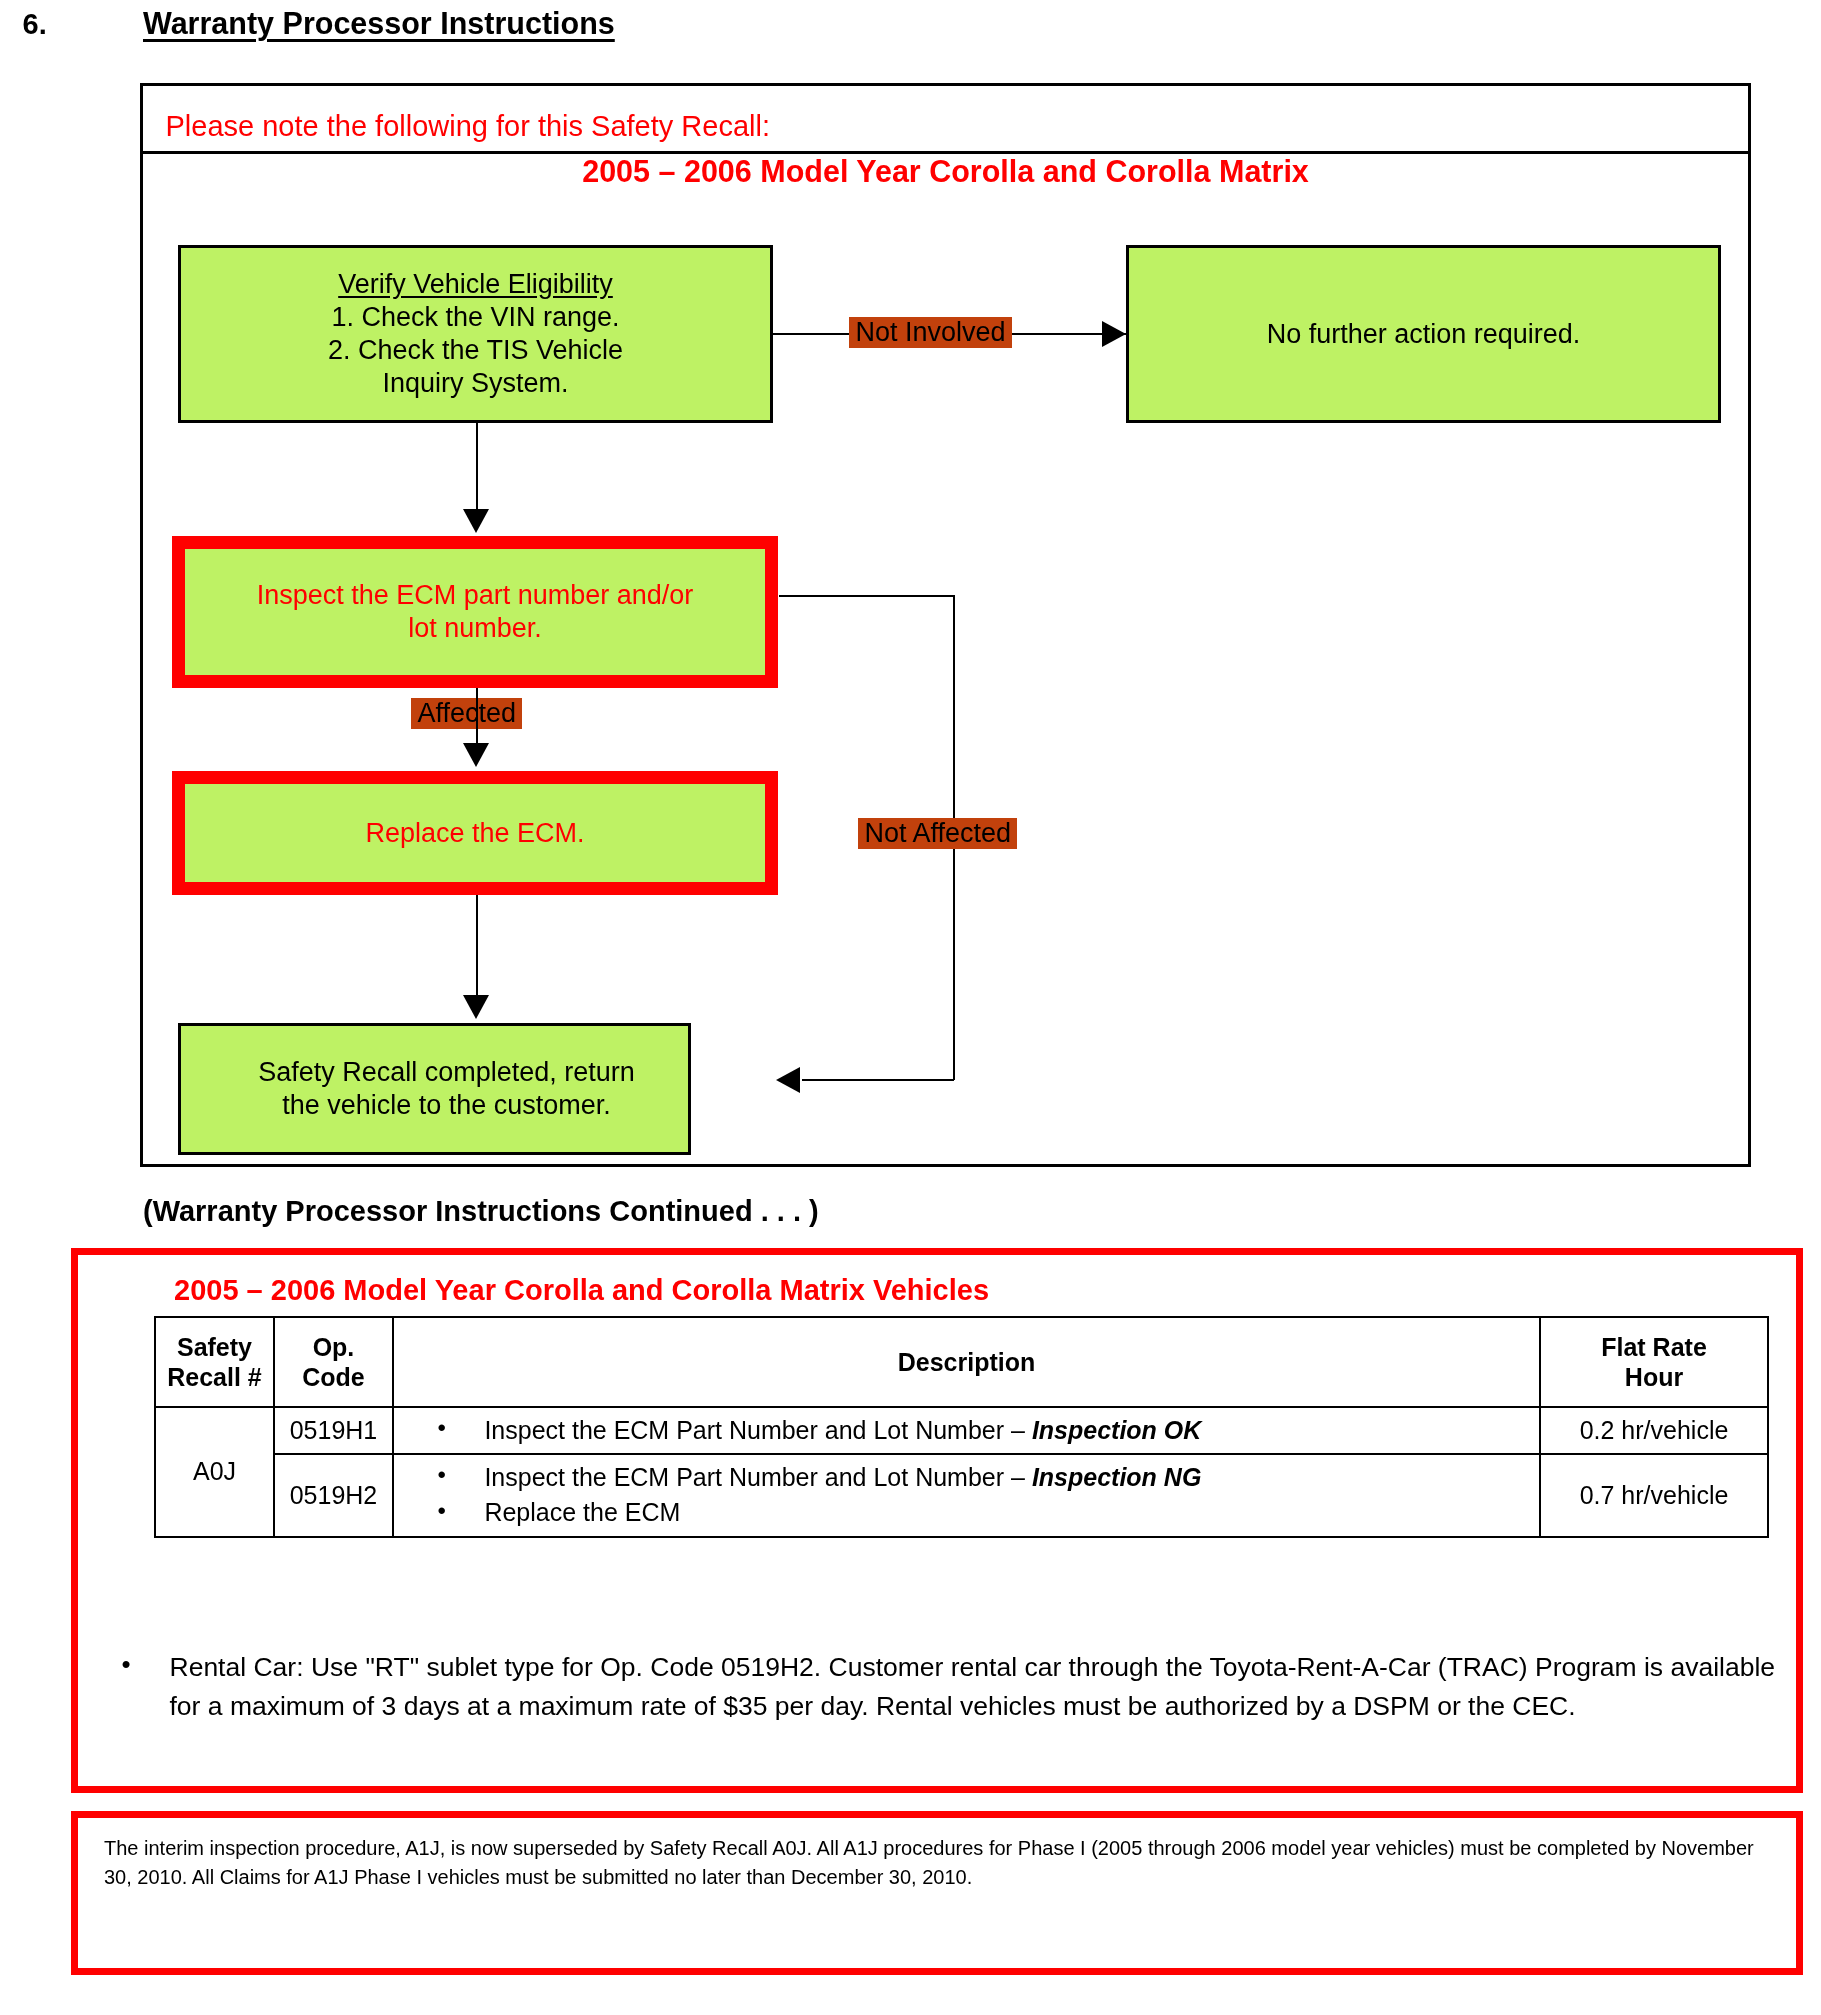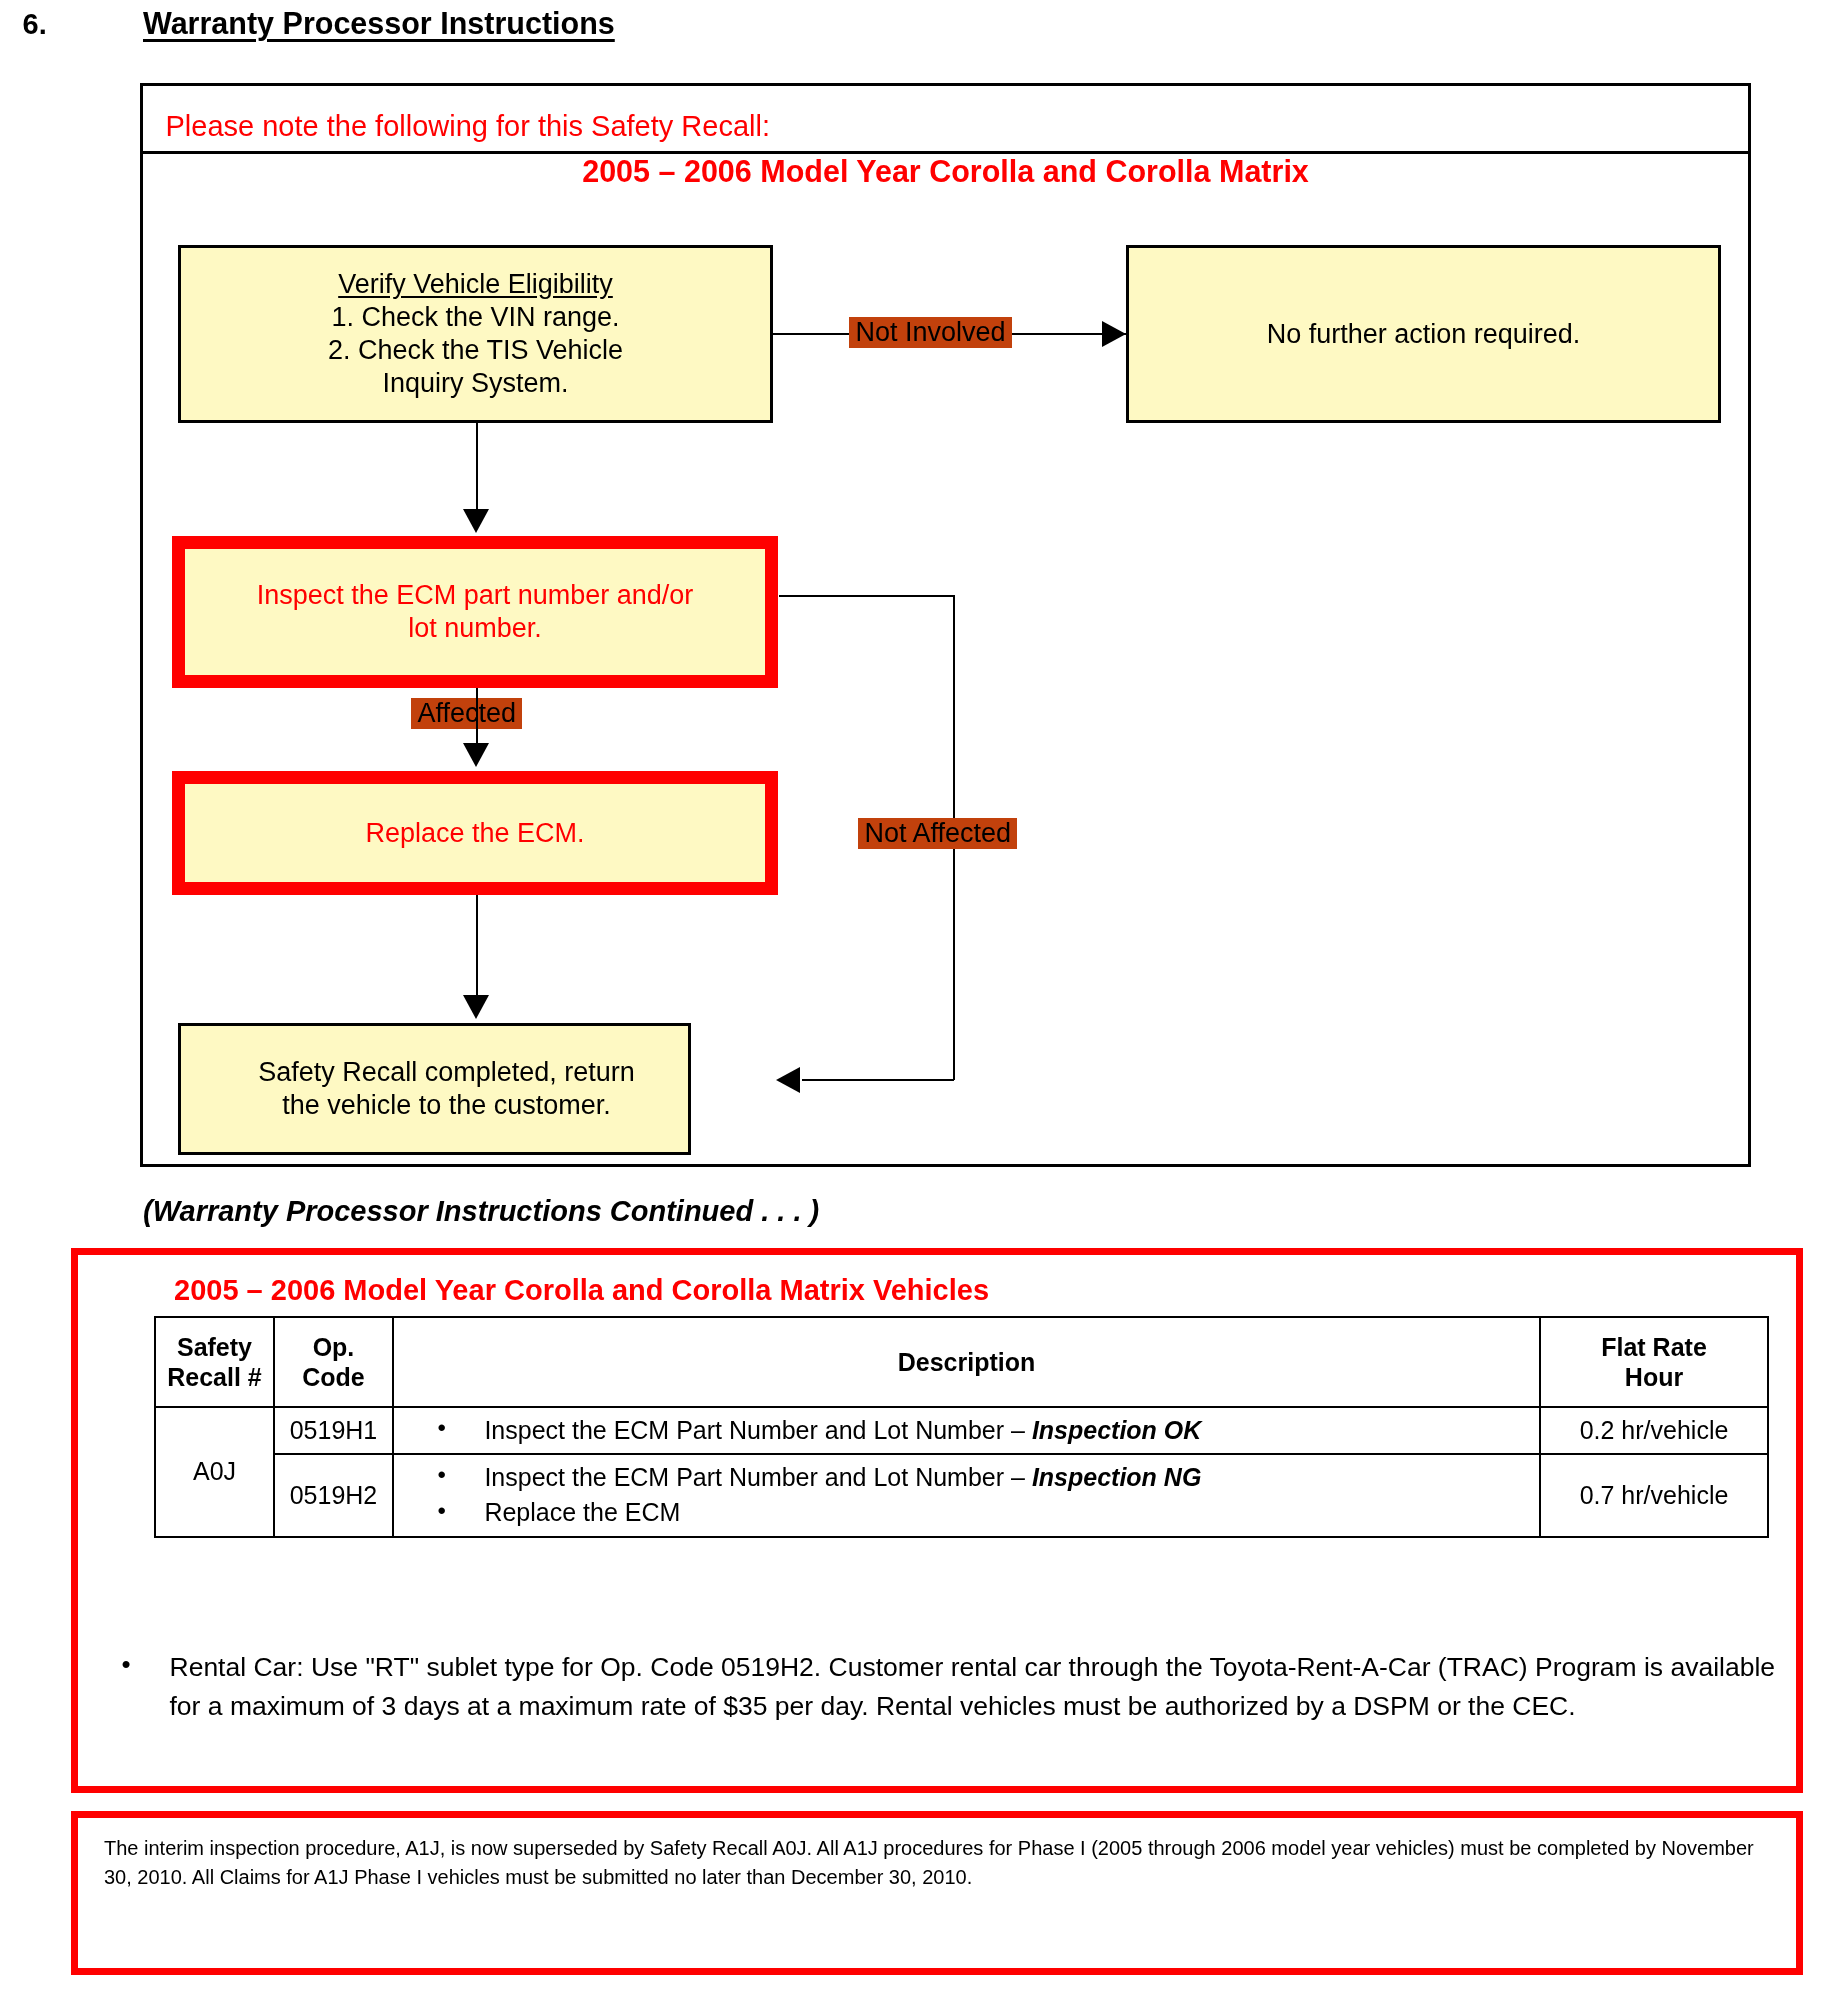--- a/index.html
+++ b/index.html
@@ -79,7 +79,7 @@
   .fbox {
     position: absolute;
     box-sizing: border-box;
-    background: #fef9c3;
+    background: #bef264;
     display: flex;
     align-items: center;
     justify-content: center;

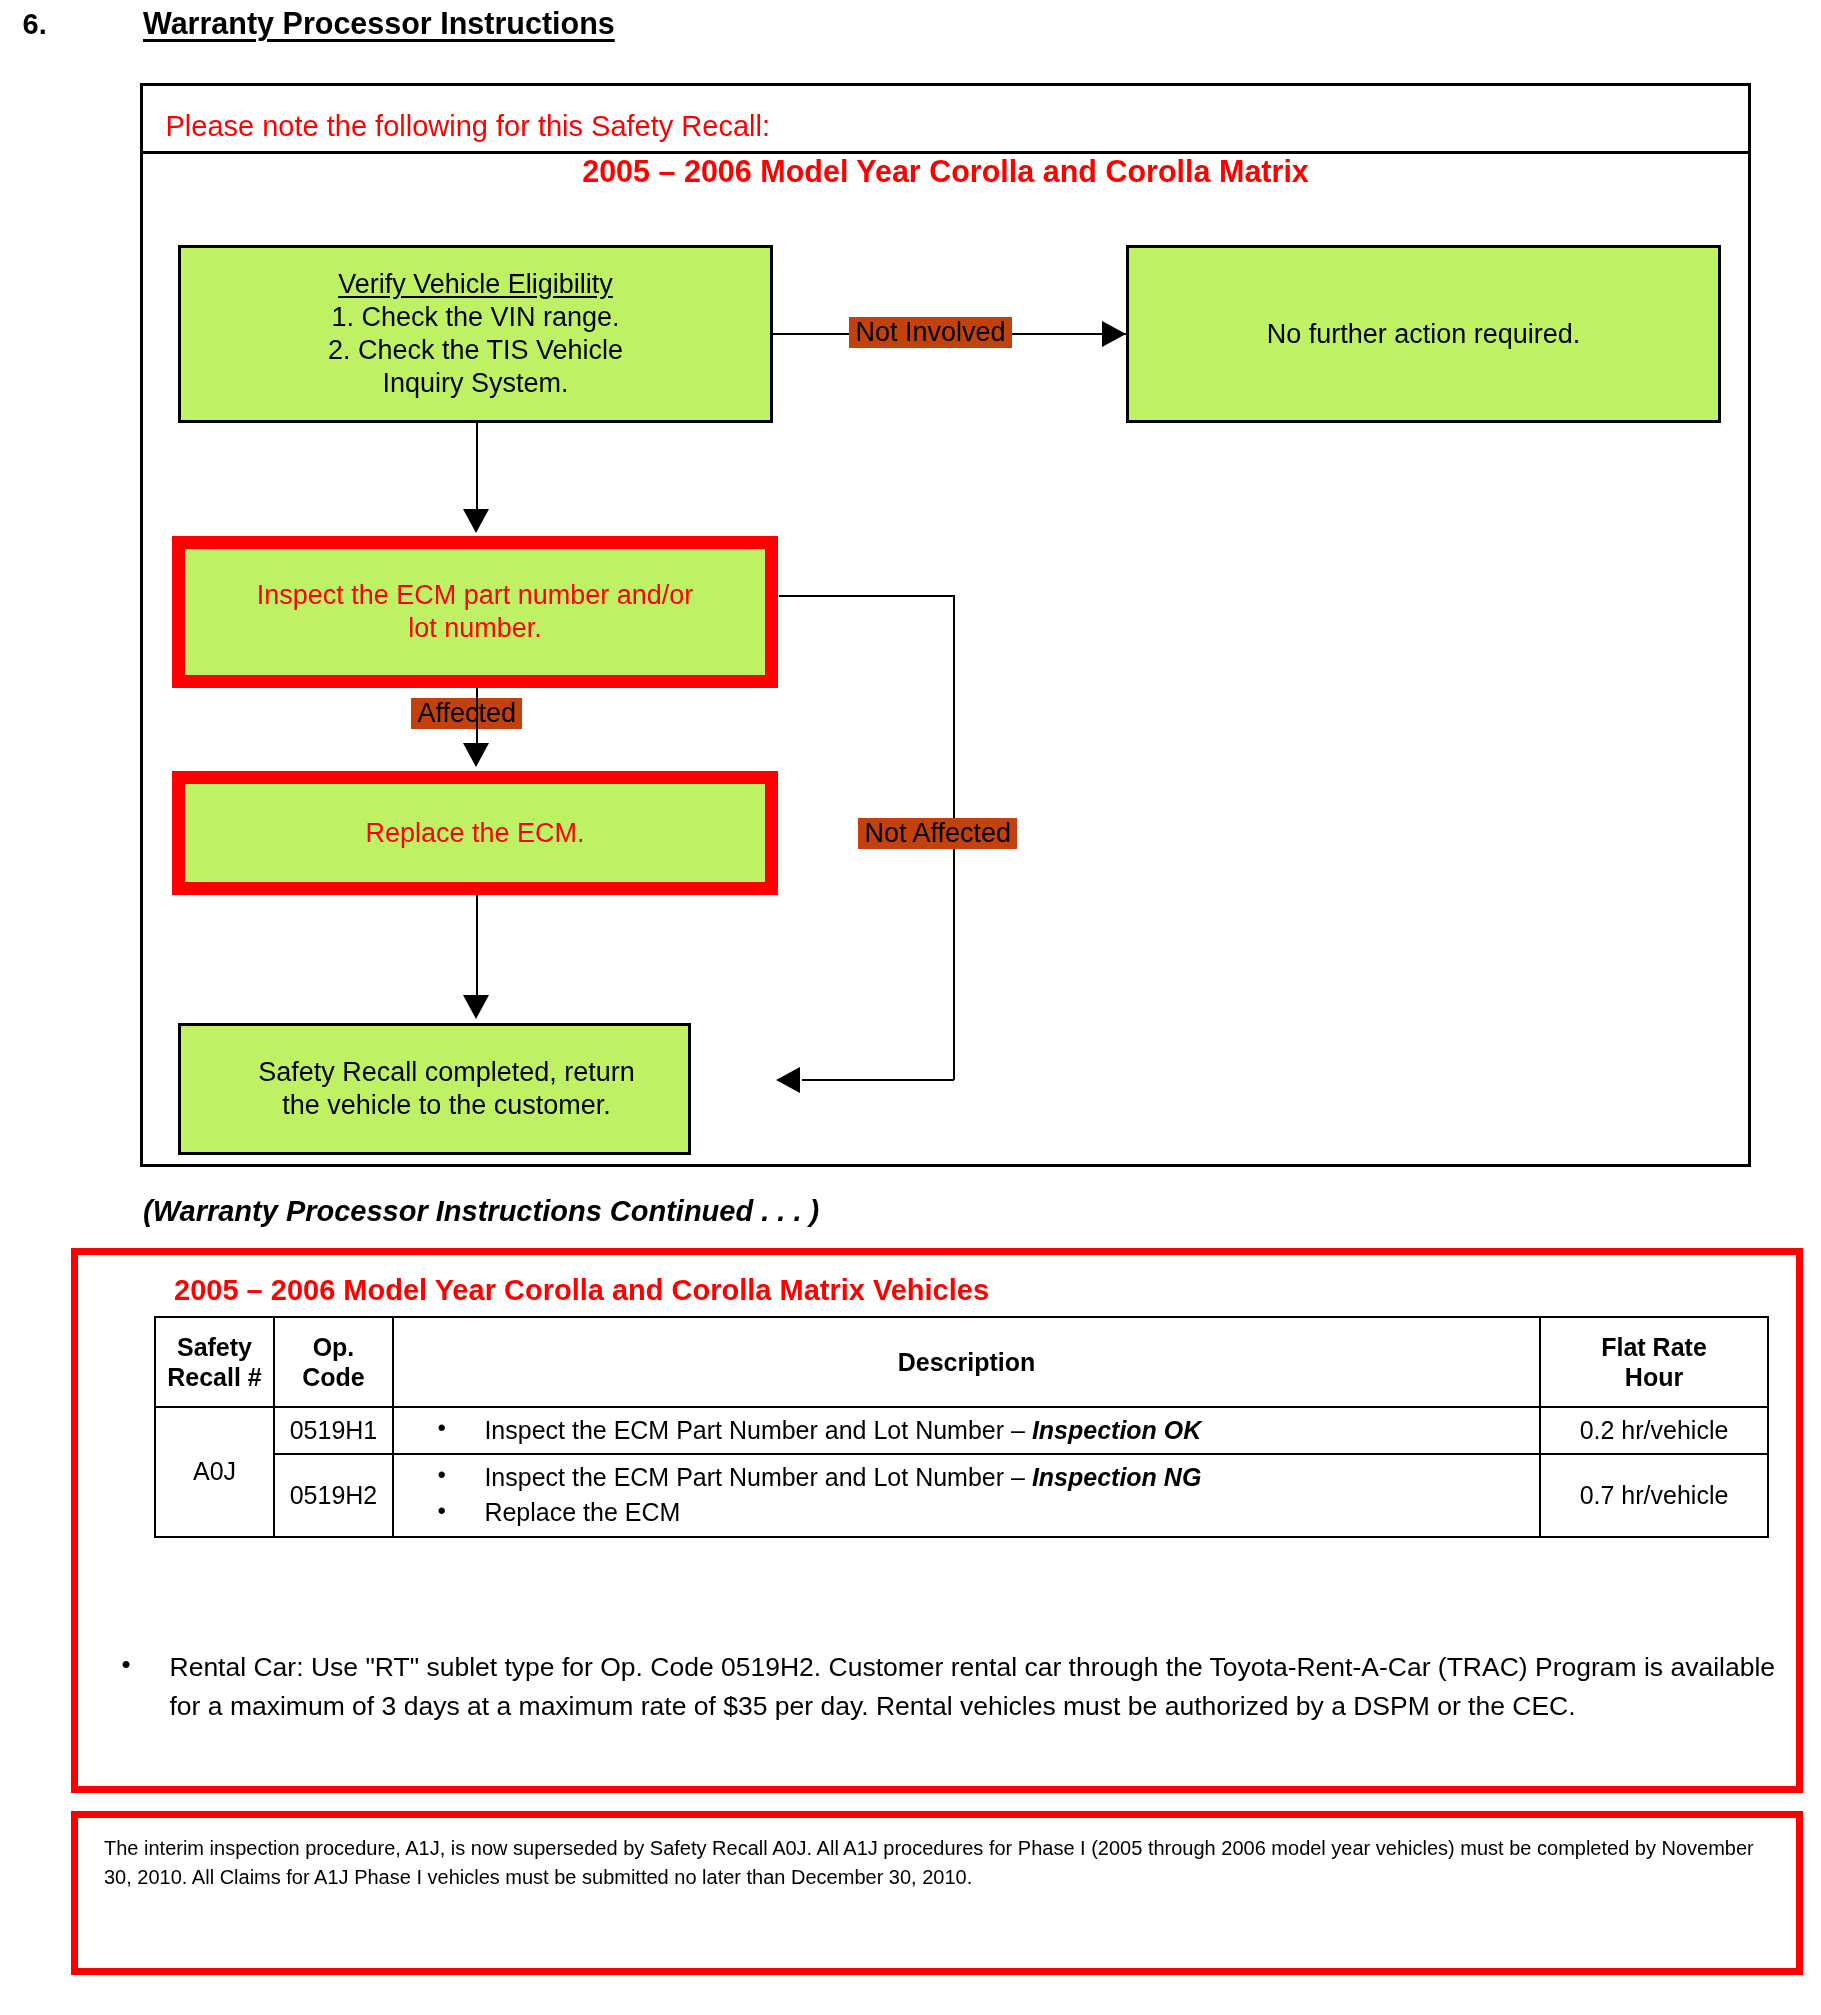--- a/index.html
+++ b/index.html
@@ -143,7 +143,6 @@
     left: 143px;
     top: 1195px;
     font-size: 29px;
-    font-style: italic;
     font-weight: bold;
     text-align: center;
   }

